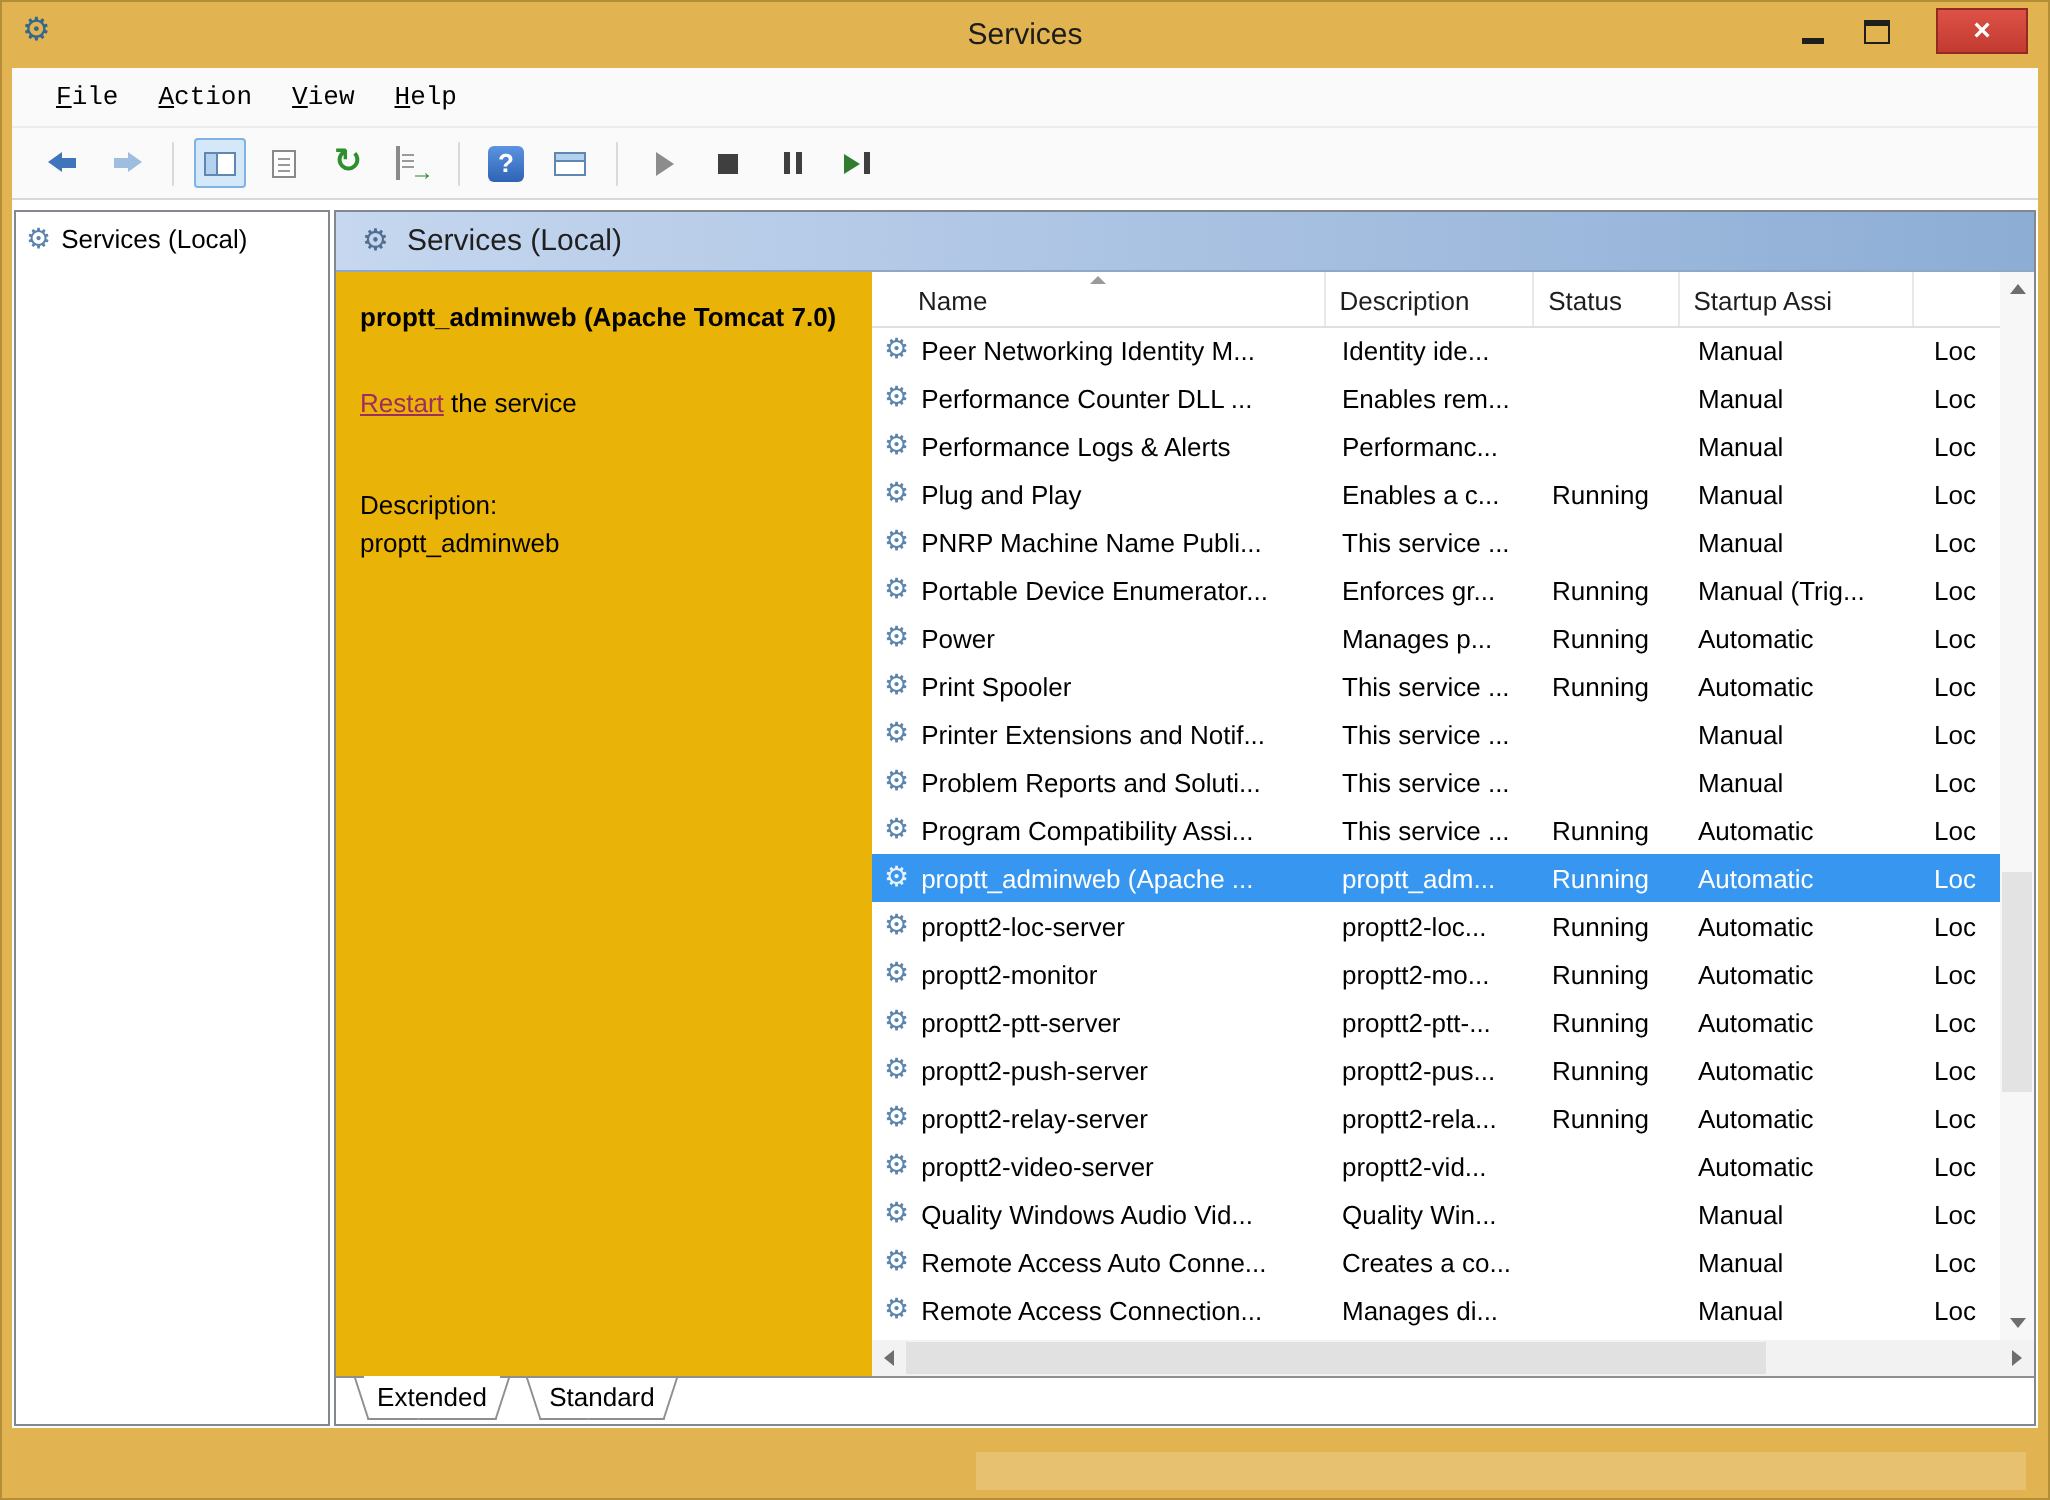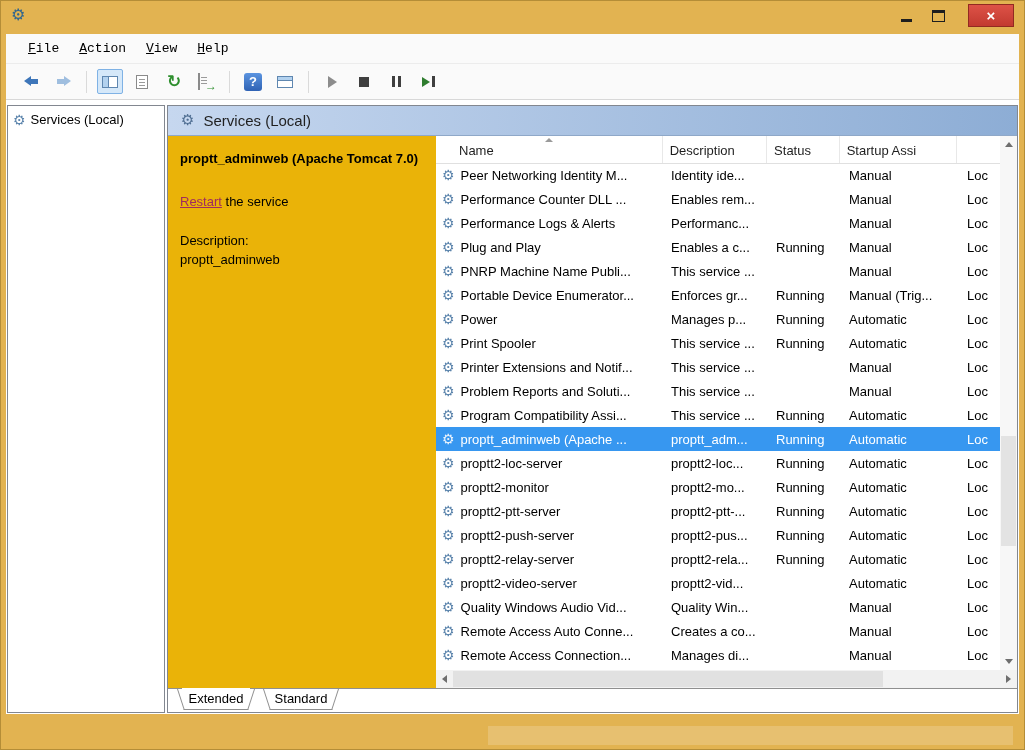--- a/index.html
+++ b/index.html
@@ -115,6 +115,7 @@
 
   <div class="titlebar">
     <span class="app-icon">⚙</span>
+    <div class="title">Services</div>
     <div class="cap-btn btn-min">
         <span class="glyph-min"></span>
       </div>

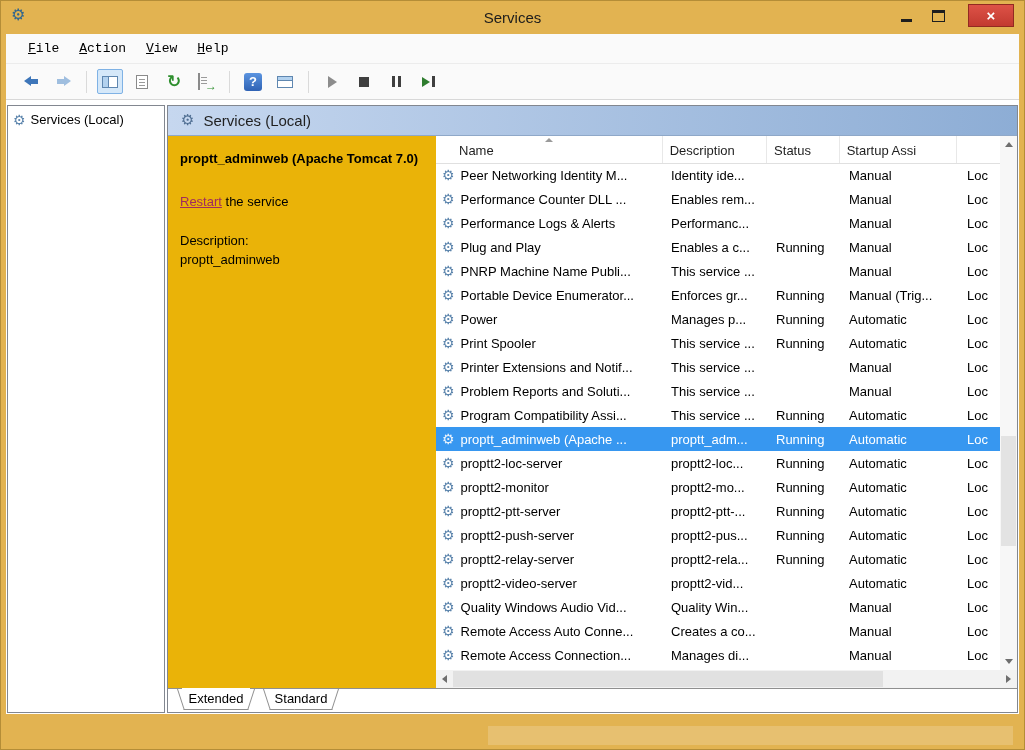--- a/index.html
+++ b/index.html
@@ -64,7 +64,7 @@
   .svc-title{font-weight:bold;}
   .svc-links{margin-top:24px;line-height:19px;}
   .svc-links a{color:#A02C5F;text-decoration:underline;cursor:pointer;}
-  .svc-desc{margin-top:20px;line-height:19px;}
+  .svc-desc{margin-top:32px;line-height:19px;}
   
   .list{position:absolute;left:268px;top:30px;right:0;bottom:24px;}
   .lheader{position:absolute;top:0;left:0;right:17px;height:27px;display:flex;border-bottom:1px solid #E0E0E0;background:#fff;}

